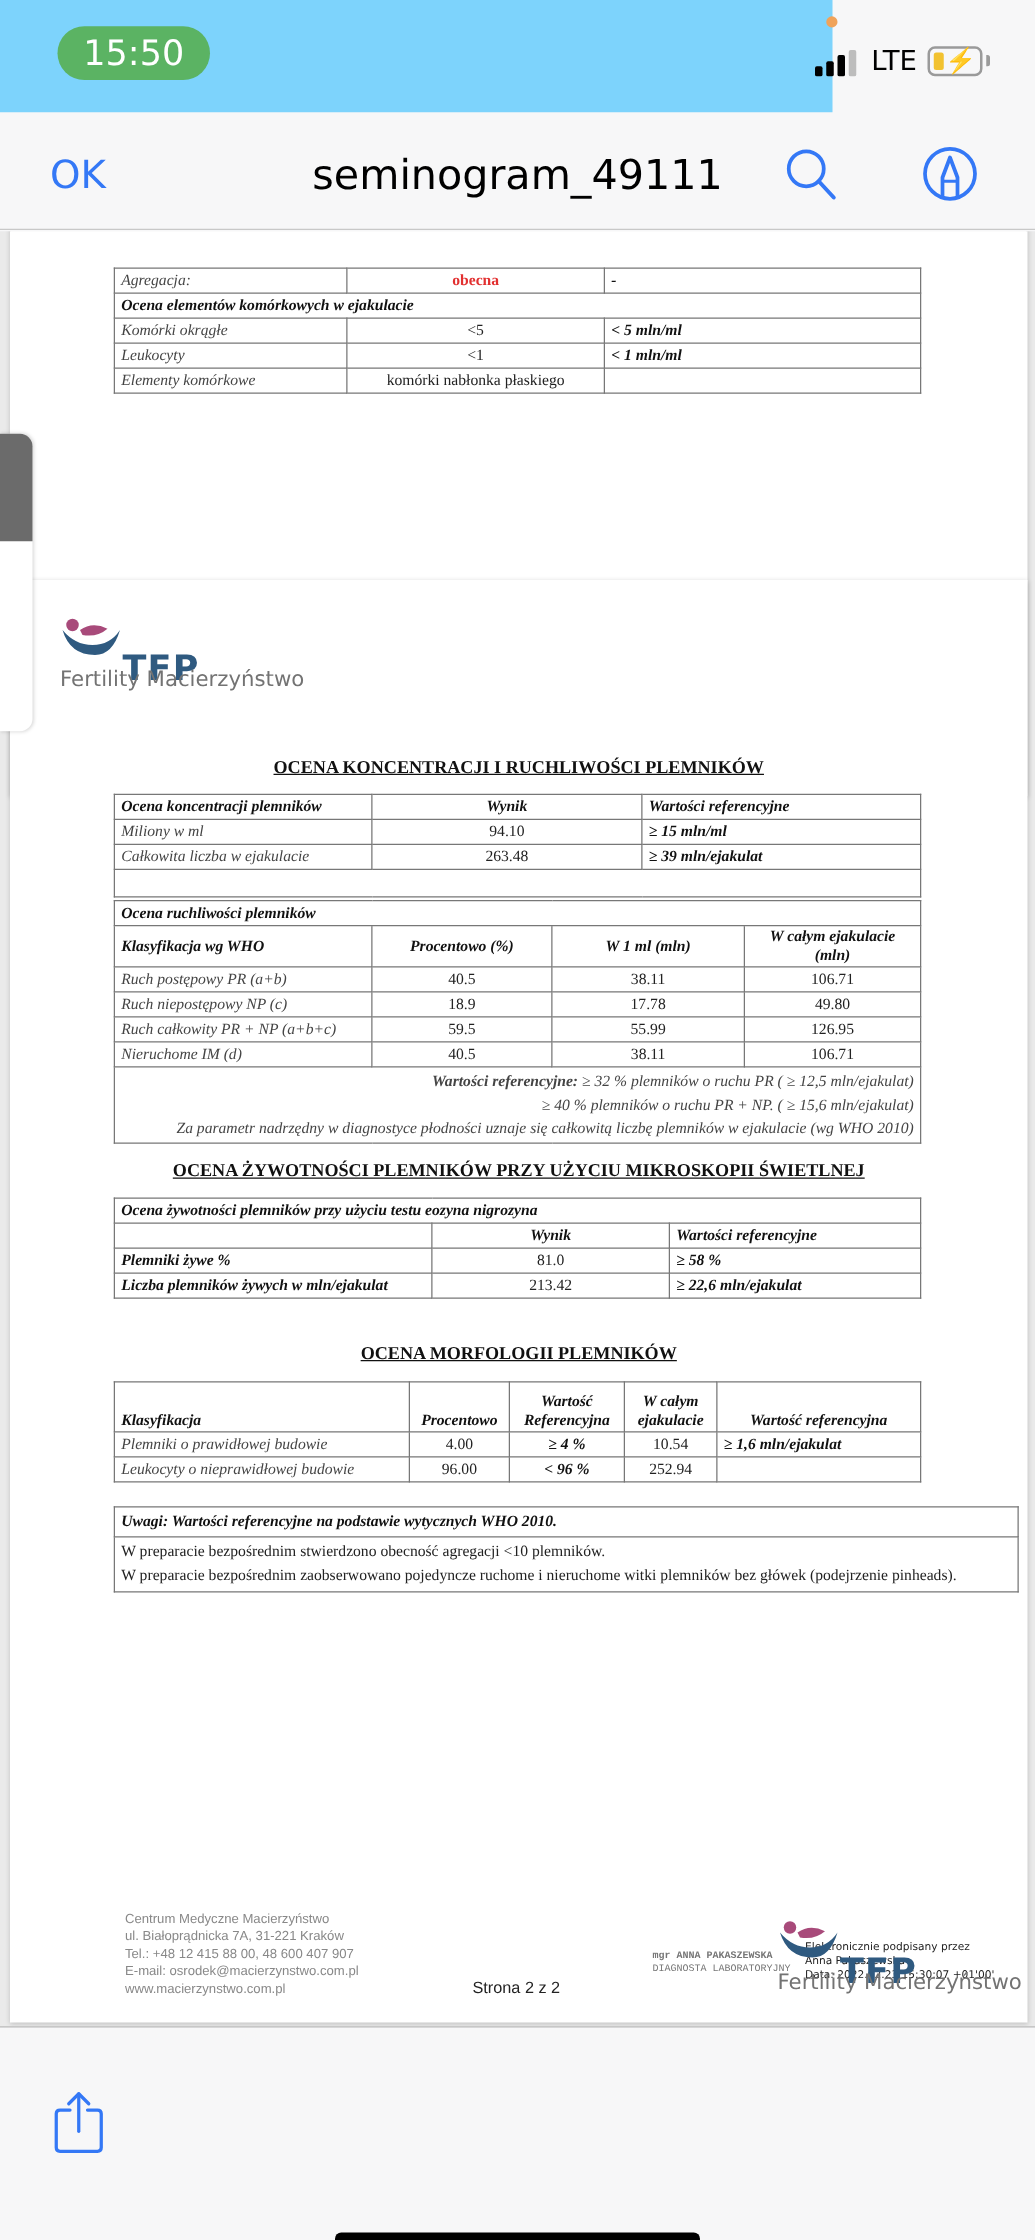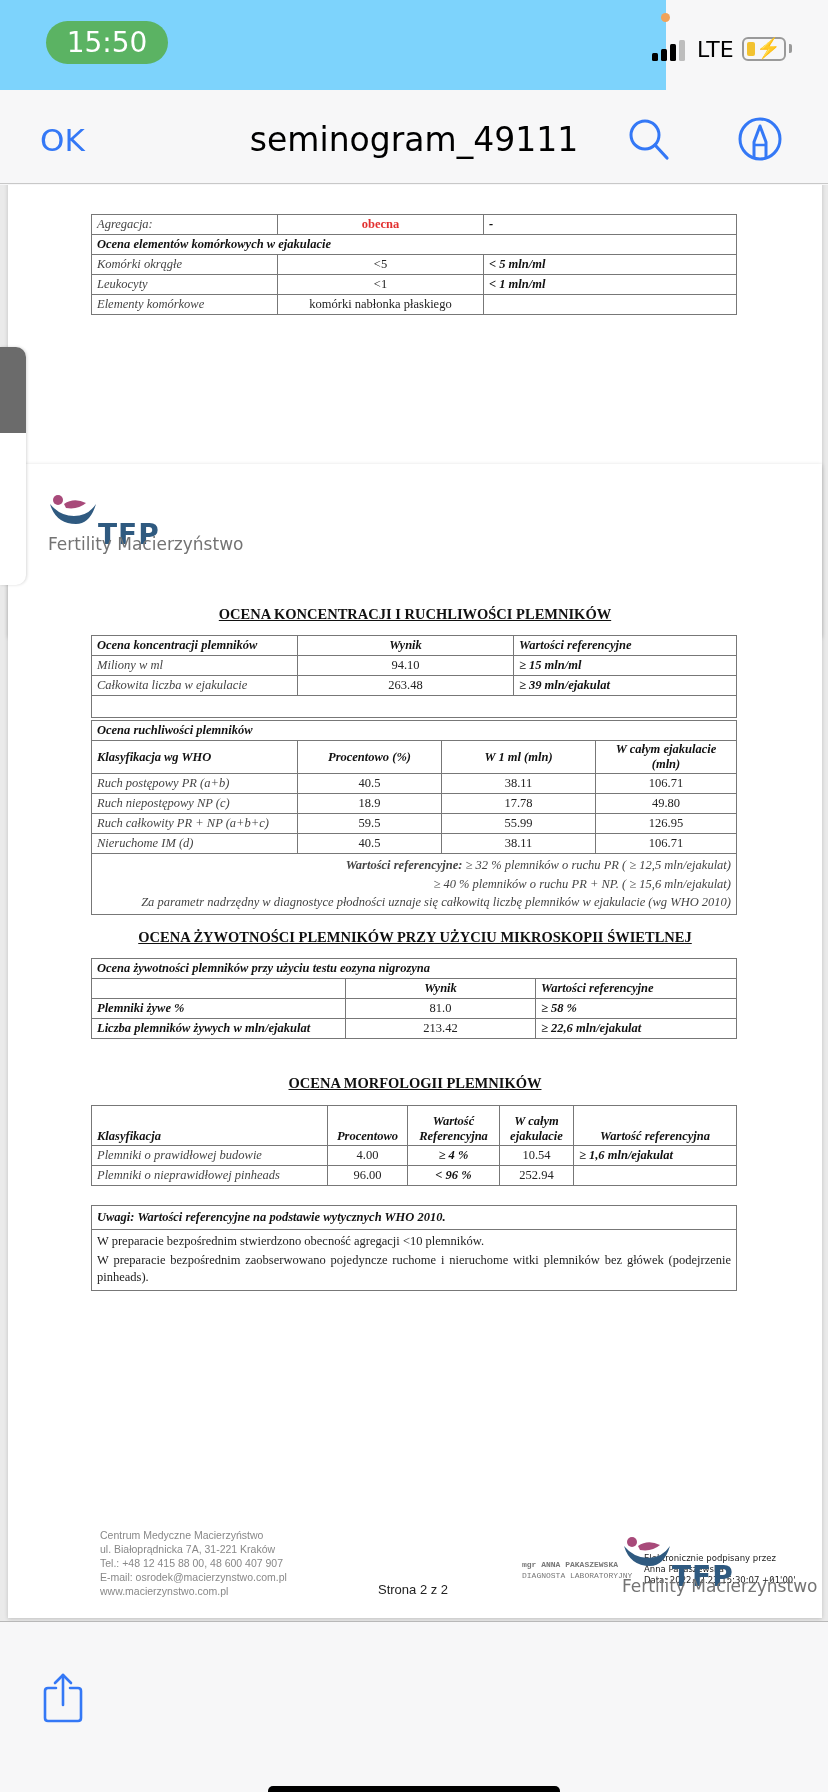--- a/index.html
+++ b/index.html
@@ -302,7 +302,7 @@
         <td class="bi">≥ 1,6 mln/ejakulat</td>
       </tr>
       <tr>
-        <td class="it">Plemniki o nieprawidłowej pinheads</td>
+        <td class="it">Leukocyty o nieprawidłowej budowie</td>
         <td class="c">96.00</td>
         <td class="bi c">&lt; 96 %</td>
         <td class="c">252.94</td>

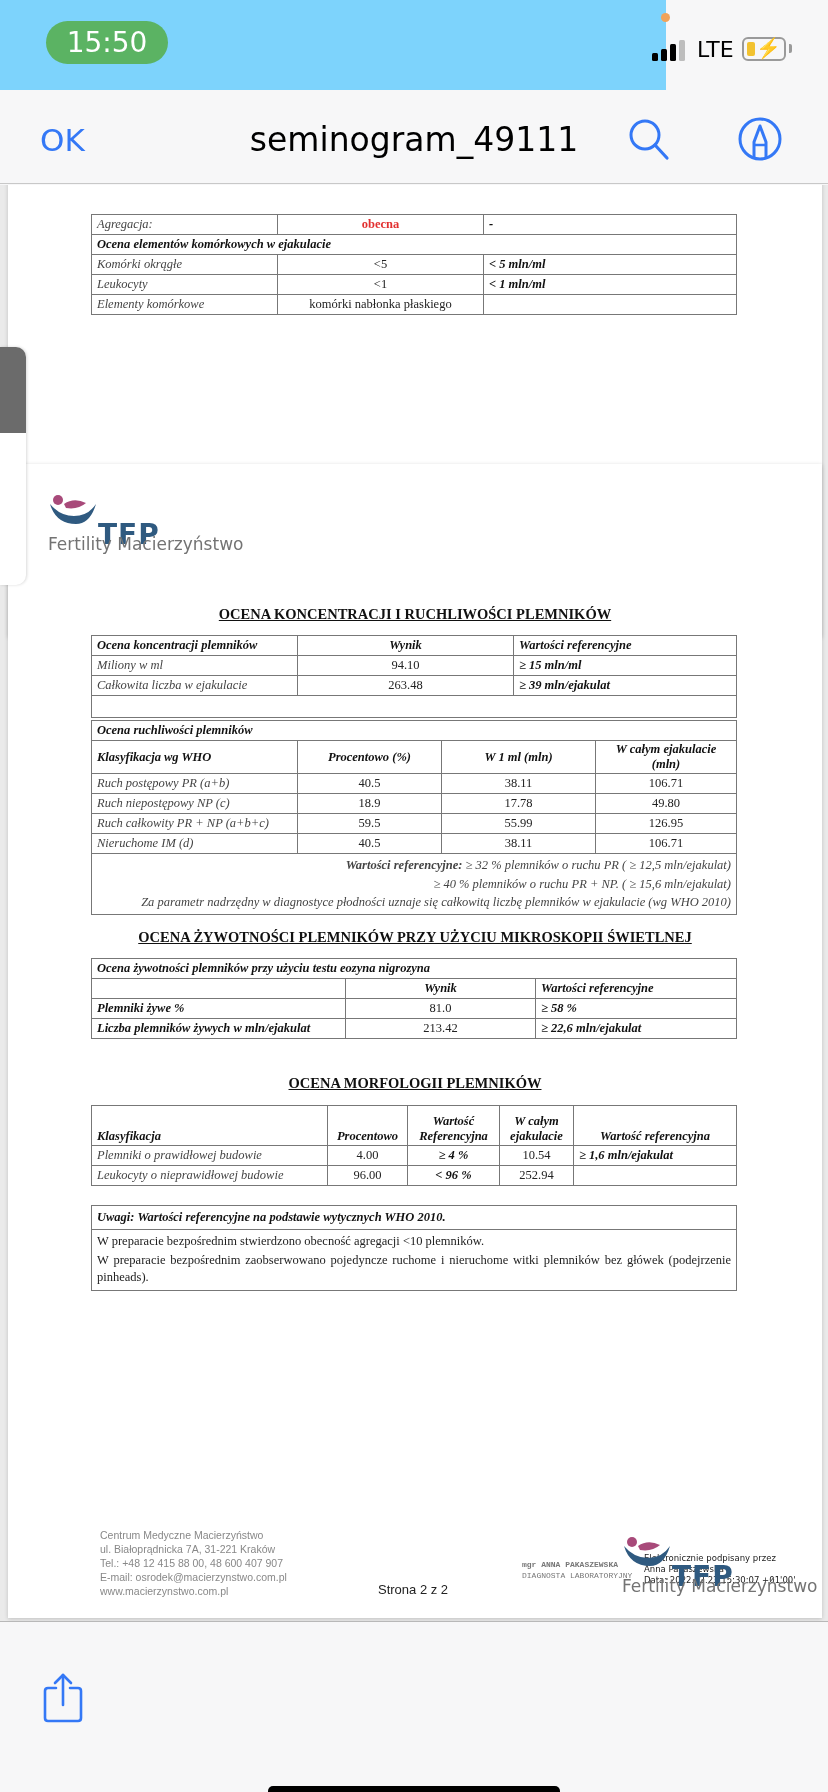--- a/index.html
+++ b/index.html
@@ -311,7 +311,7 @@
     </tbody>
       </table>
 
-    <table class="tbl" style="left:83px;top:741px;width:646px;">
+    <table class="tbl" style="left:83px;top:741px;width:724px;">
       <tbody>
           <tr>
         <td class="bi" style="height:24px">Uwagi: Wartości referencyjne na podstawie wytycznych WHO 2010.</td>

